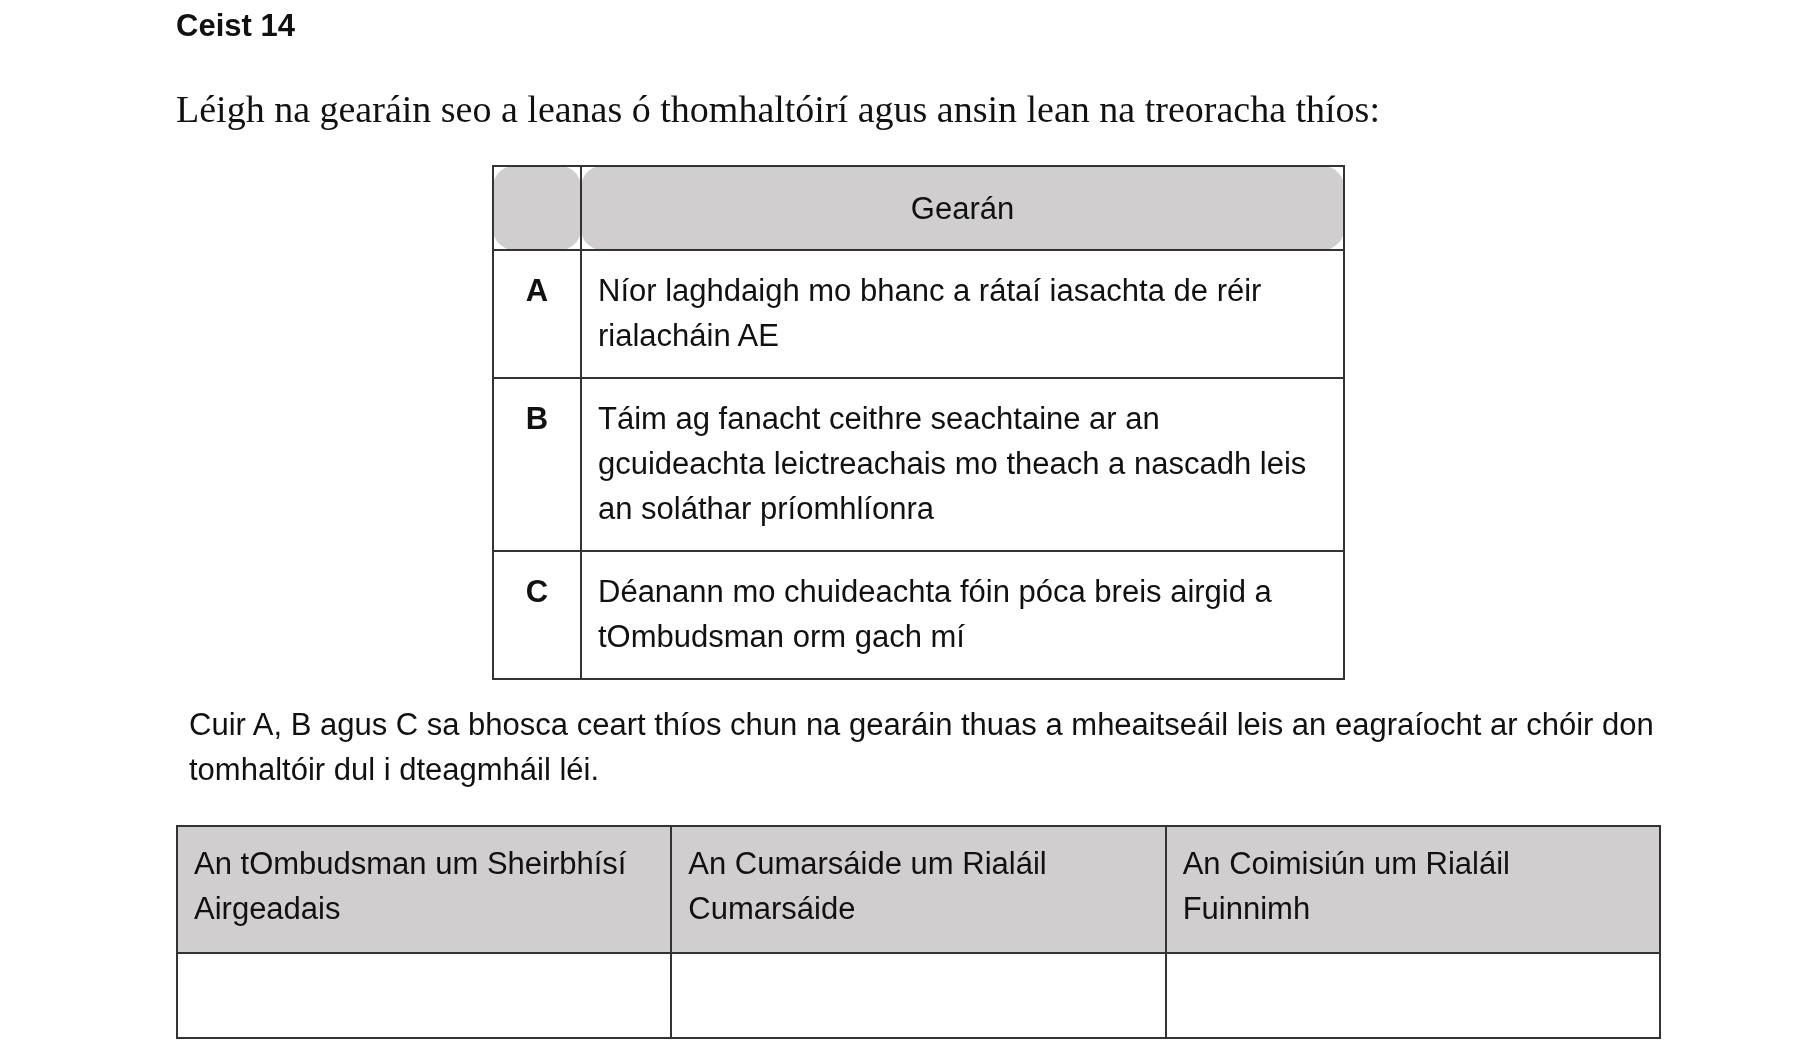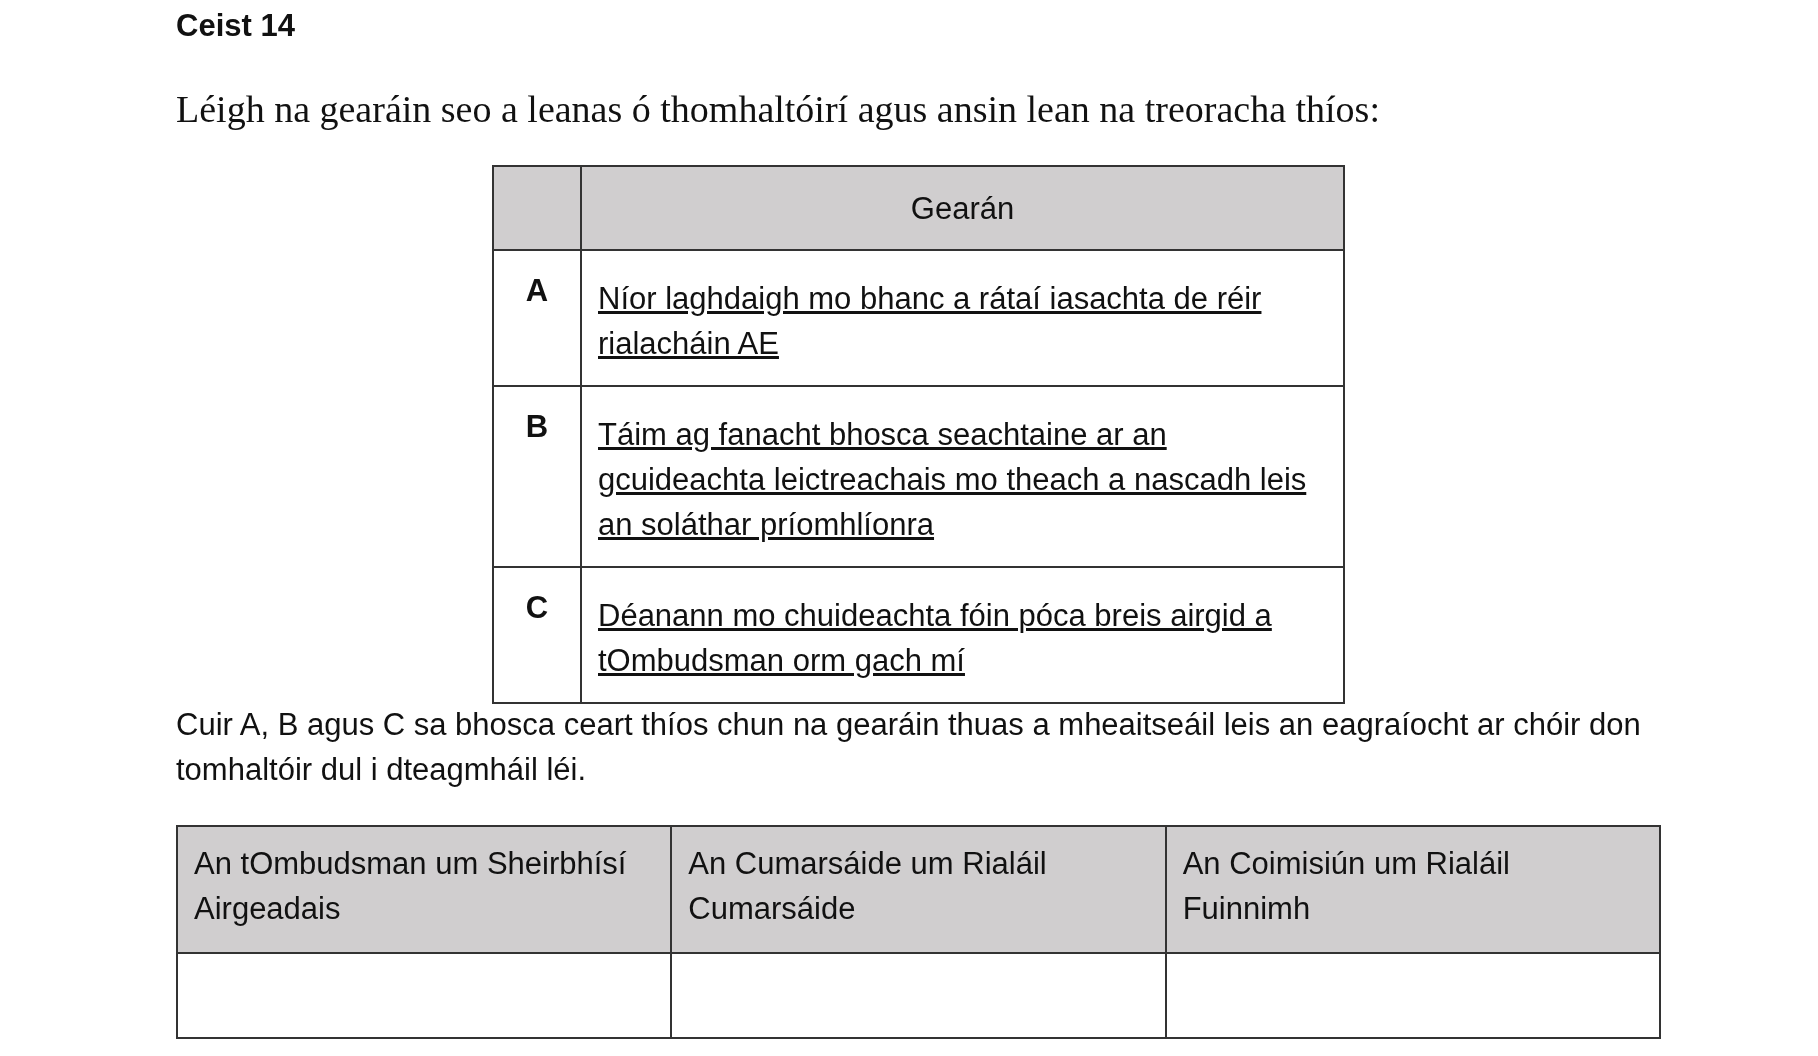--- a/index.html
+++ b/index.html
@@ -22,7 +22,7 @@
     border: 2px solid #333333; font-size: 31px; line-height: 45px;
     vertical-align: top; font-weight: normal; text-align: left;
   }
-  .complaints th.hdr { background: #d0cecf; height: 80px; vertical-align: middle; text-align: center; }
+  .complaints th.hdr { background: #d0cecf; height: 80px; vertical-align: middle; text-align: center; border-radius: 21px; }
   .complaints td.lbl { width: 84px; text-align: center; font-weight: bold; padding-top: 17px; }
   .complaints td.txt { padding: 25px 16px 19px 16px; text-decoration: underline; }
   .instructions {

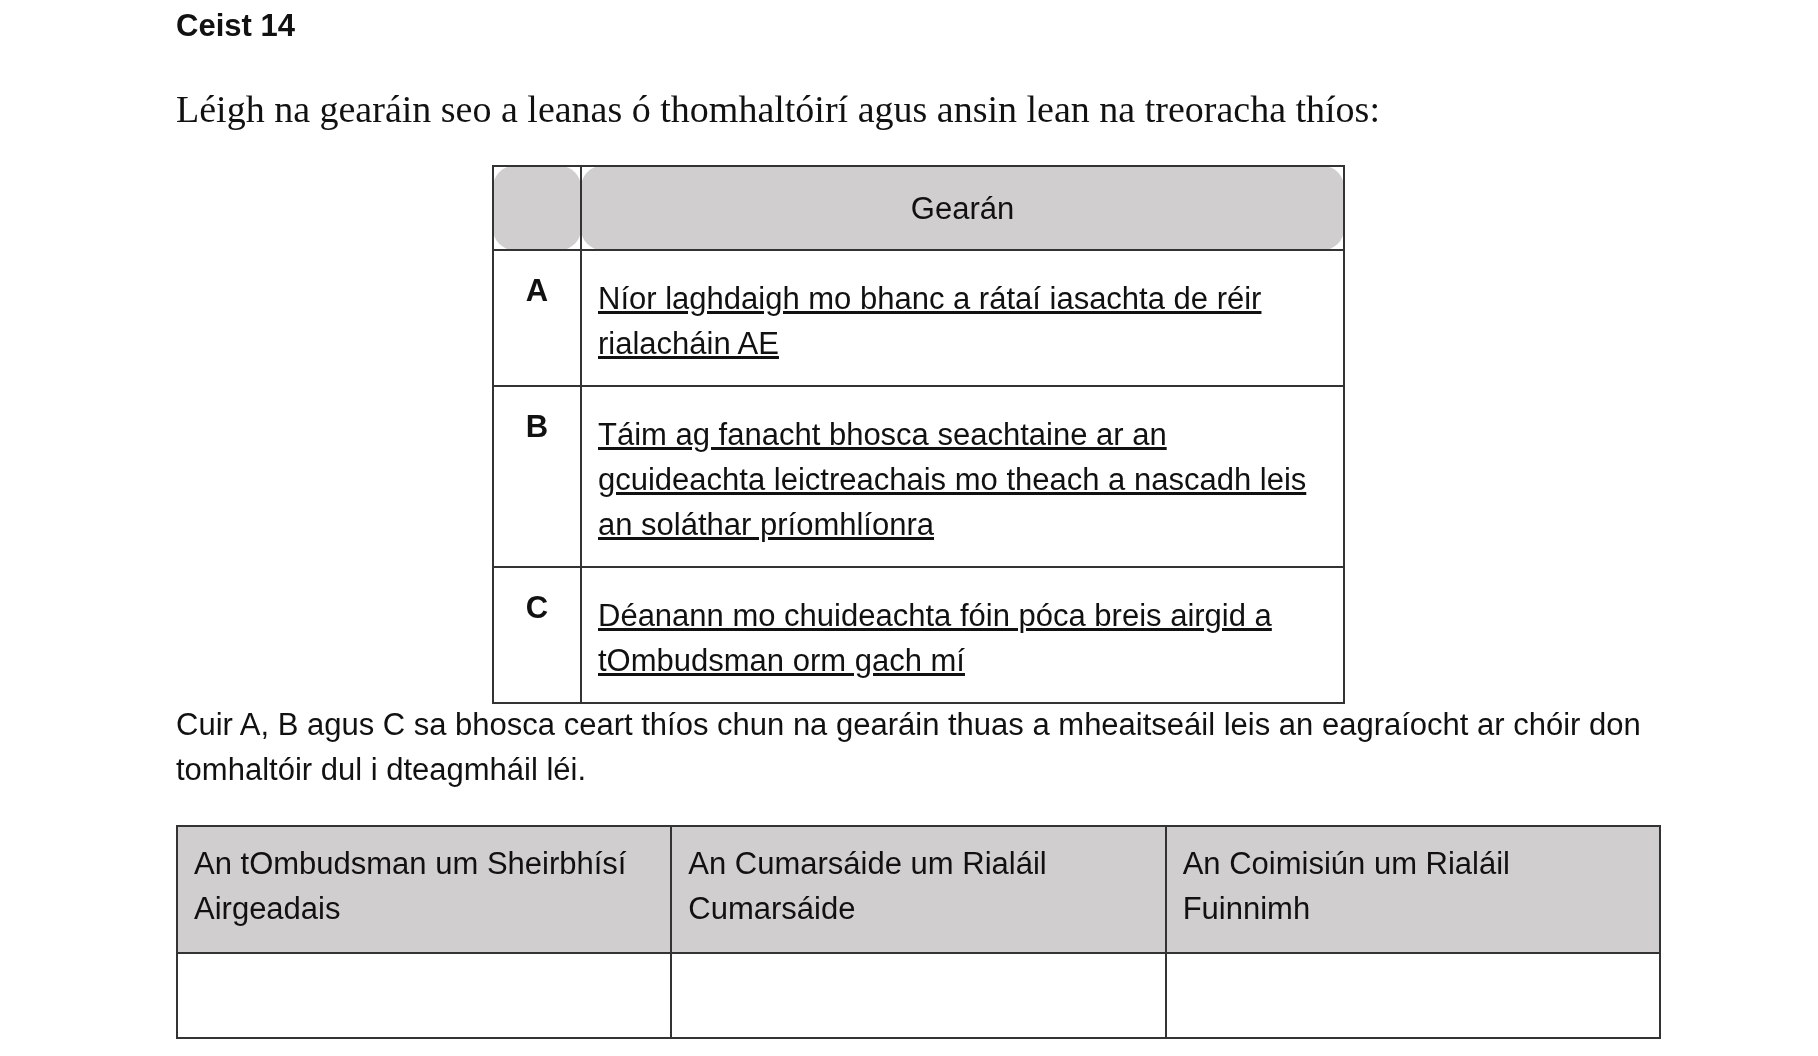--- a/index.html
+++ b/index.html
@@ -24,7 +24,7 @@
   }
   .complaints th.hdr { background: #d0cecf; height: 80px; vertical-align: middle; text-align: center; border-radius: 21px; }
   .complaints td.lbl { width: 84px; text-align: center; font-weight: bold; padding-top: 17px; }
-  .complaints td.txt { padding: 25px 16px 19px 16px; text-decoration: underline; }
+  .complaints td.txt { padding: 17px 16px 19px 16px; }
   .instructions {
     position: absolute; left: 176px; top: 702px;
     font-size: 31px; line-height: 45px; width: 1500px;

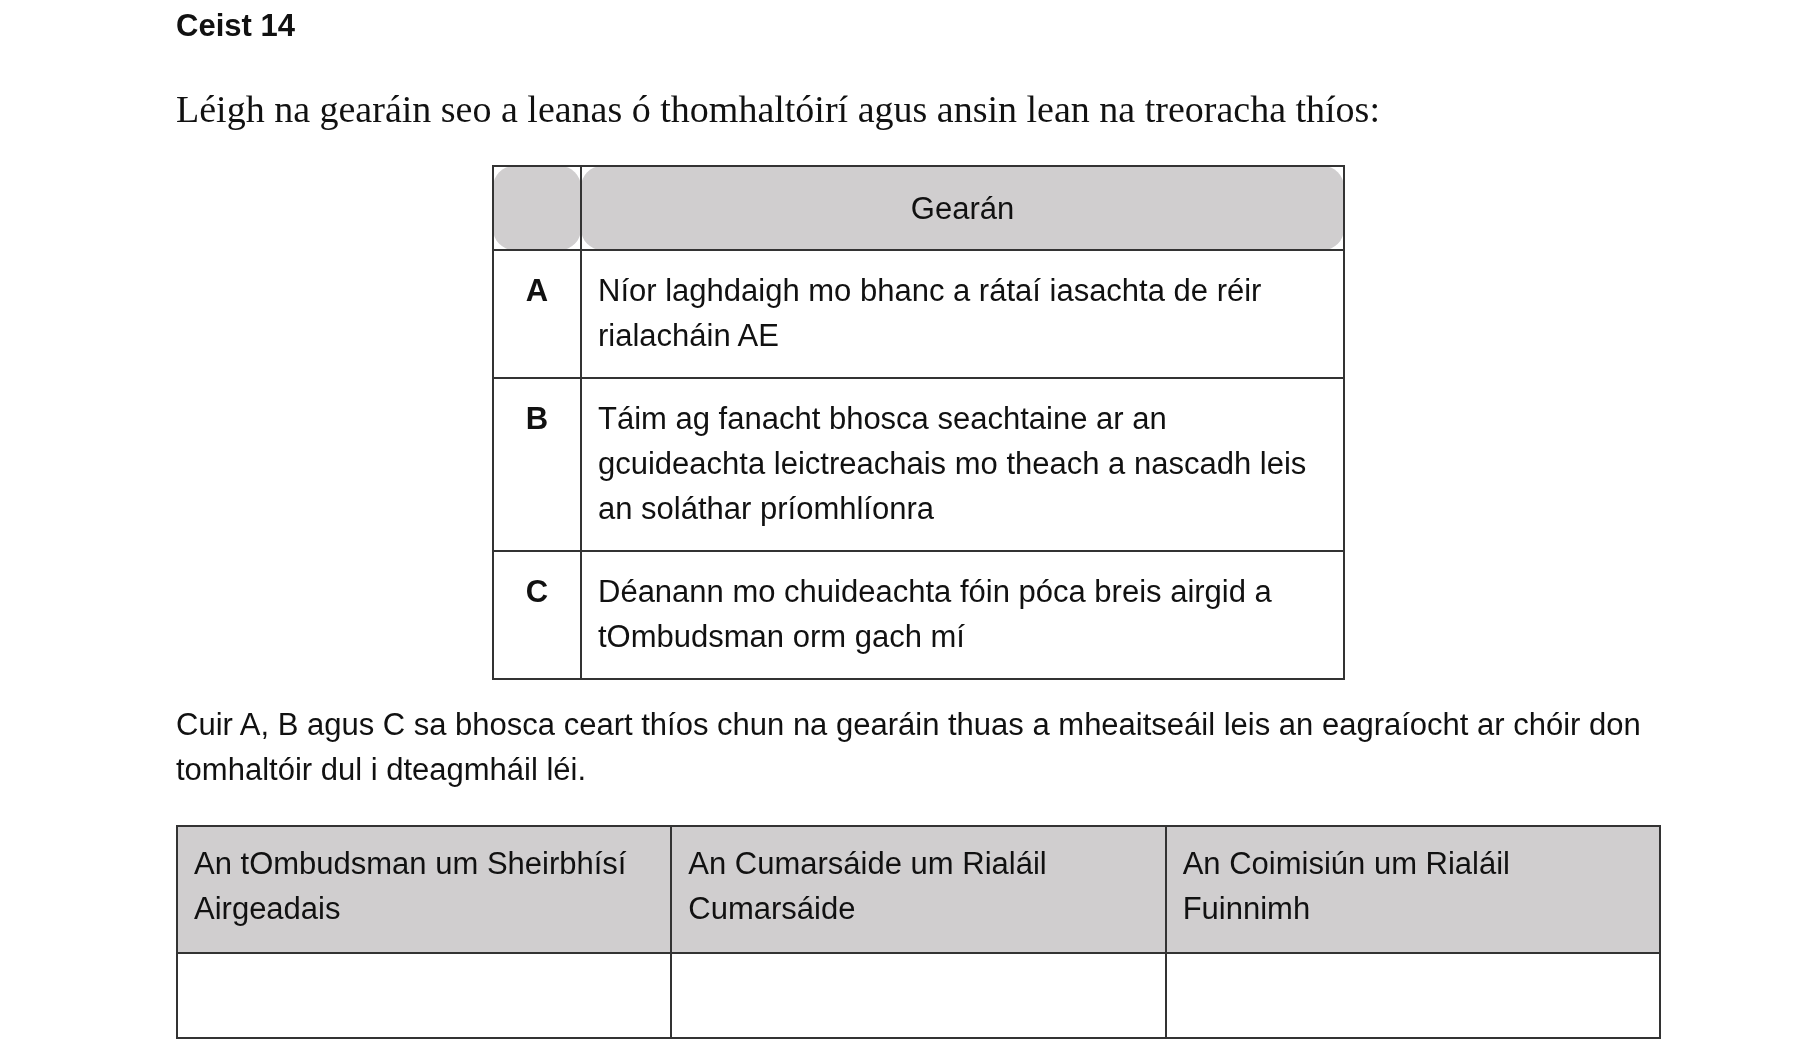--- a/index.html
+++ b/index.html
@@ -55,7 +55,7 @@
   </tr>
   <tr>
     <td class="lbl">B</td>
-    <td class="txt">Táim ag fanacht bhosca seachtaine ar an gcuideachta leictreachais mo theach a nascadh leis an soláthar príomhlíonra</td>
+    <td class="txt">Táim ag fanacht ceithre seachtaine ar an gcuideachta leictreachais mo theach a nascadh leis an soláthar príomhlíonra</td>
   </tr>
   <tr>
     <td class="lbl">C</td>

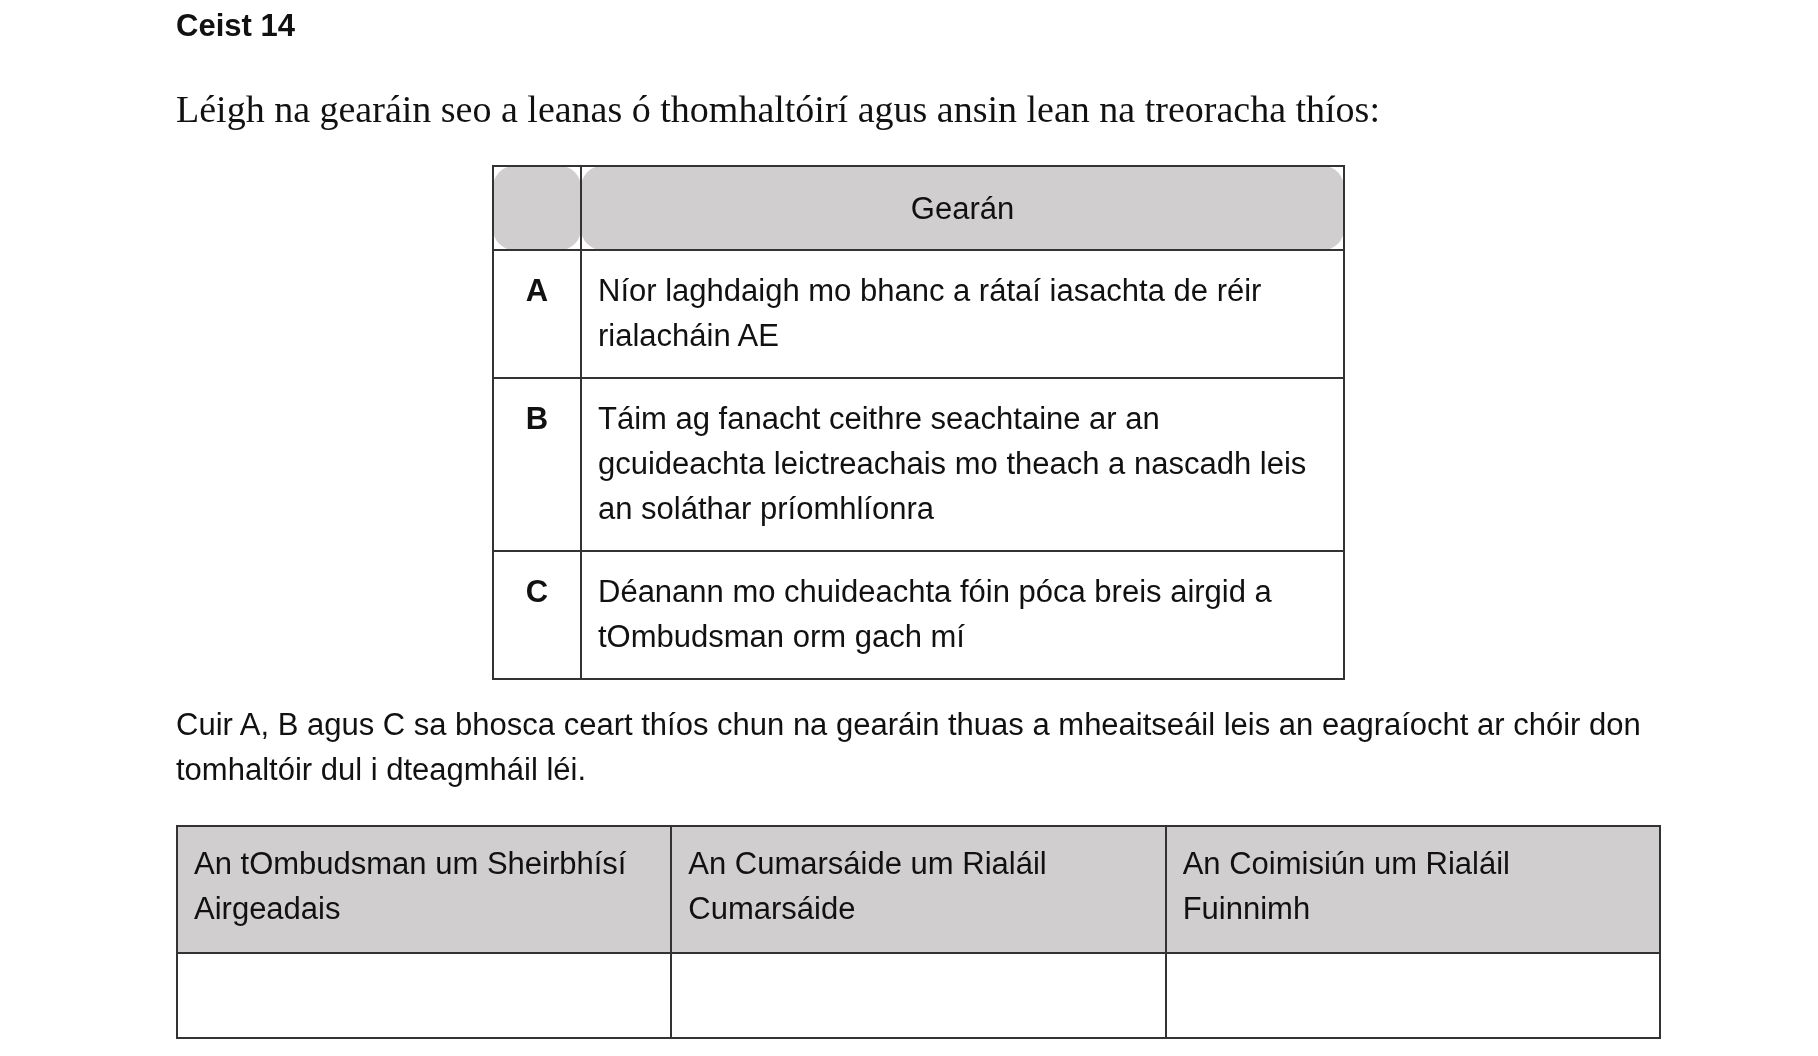--- a/index.html
+++ b/index.html
@@ -26,7 +26,7 @@
   .complaints td.lbl { width: 84px; text-align: center; font-weight: bold; padding-top: 17px; }
   .complaints td.txt { padding: 17px 16px 19px 16px; }
   .instructions {
-    position: absolute; left: 176px; top: 702px;
+    position: absolute; left: 189px; top: 702px;
     font-size: 31px; line-height: 45px; width: 1500px;
   }
   .orgs { left: 176px; top: 825px; width: 1485px; table-layout: fixed; }

